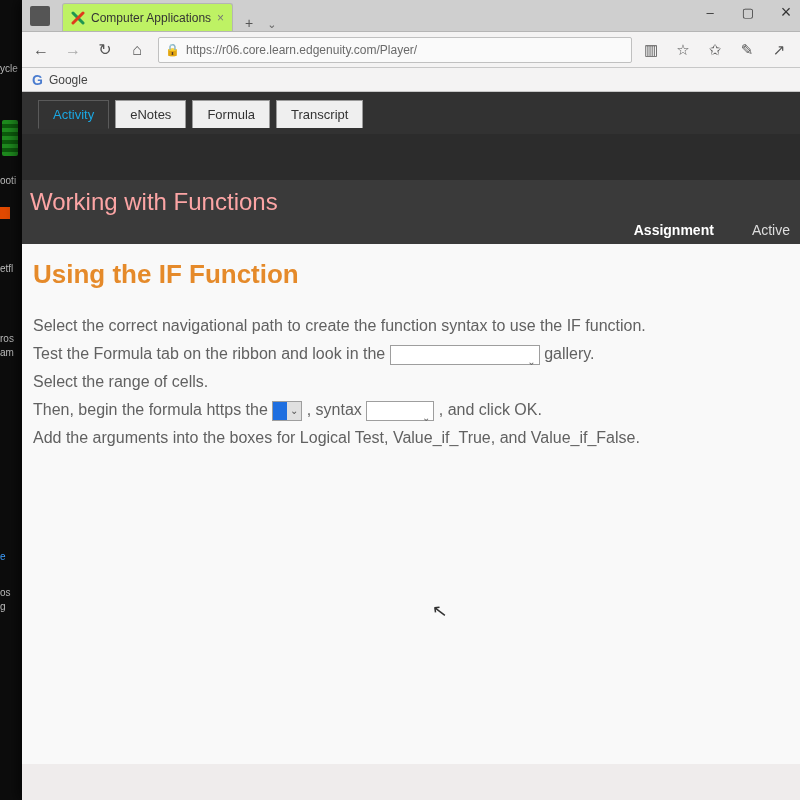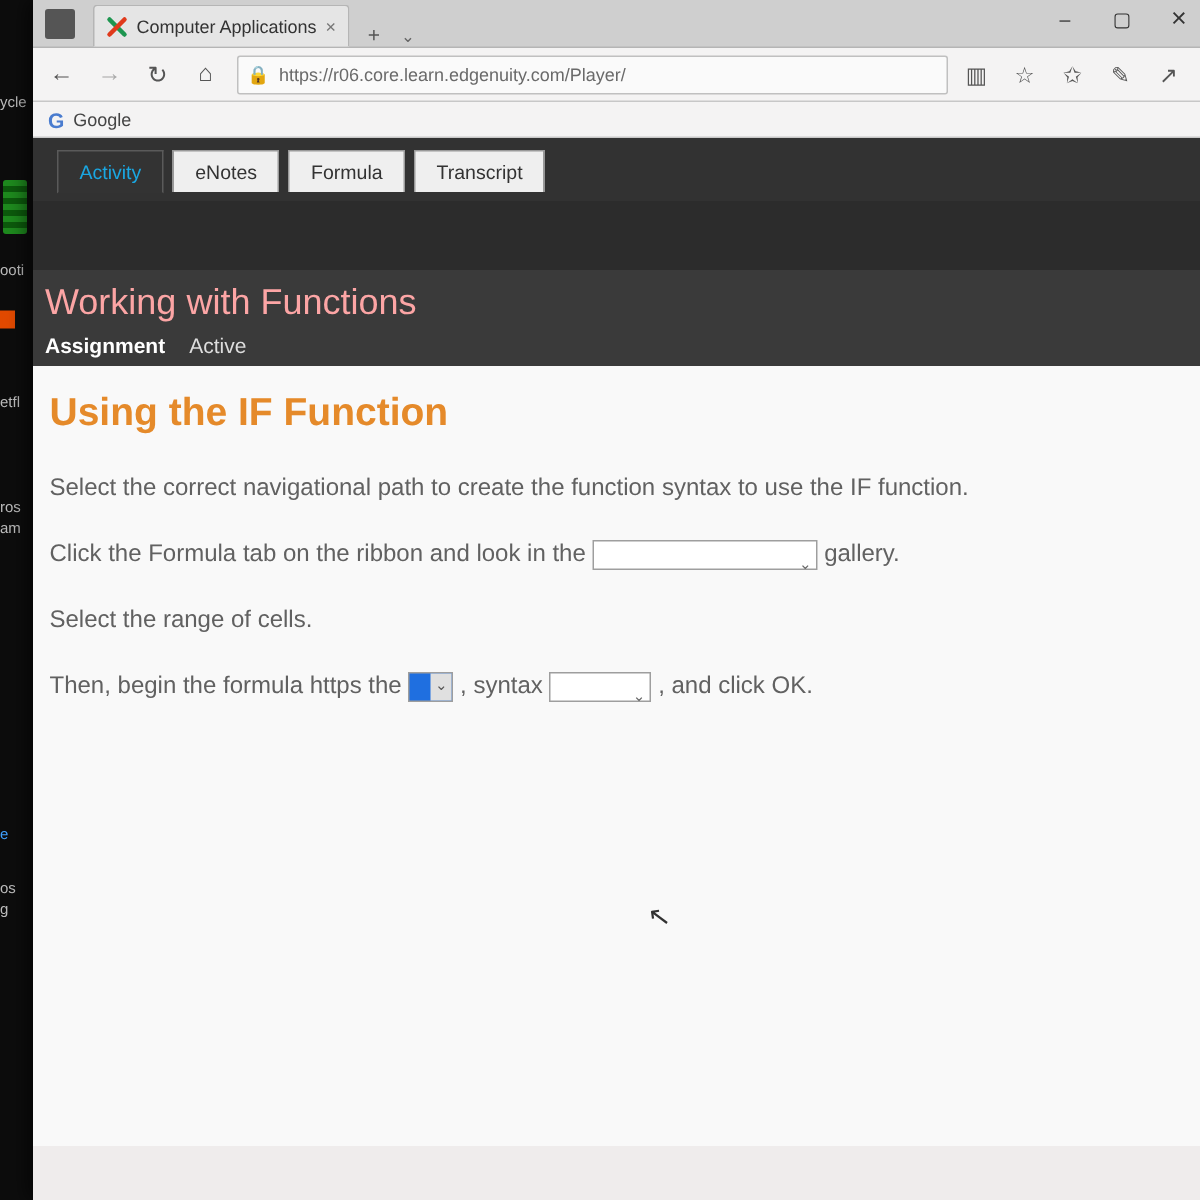--- a/index.html
+++ b/index.html
@@ -17,7 +17,7 @@
   
   .tabstrip { height:32px; background:#cfcfcf; display:flex; align-items:flex-end; padding-left:40px; position:relative; border-bottom:1px solid #b5b5b5; }
   .tabstrip .corner-icon { position:absolute; left:8px; top:6px; width:20px; height:20px; background:#555; border-radius:2px; }
-  .tab { display:flex; align-items:center; height:28px; background:#e5e5e5; border:1px solid #b5b5b5; border-bottom:none; border-radius:3px 3px 0 0; padding:0 8px; gap:6px; font-size:12px; color:#333; margin-top:4px; }
+  .tab { display:flex; align-items:center; height:28px; background:#bef264; border:1px solid #b5b5b5; border-bottom:none; border-radius:3px 3px 0 0; padding:0 8px; gap:6px; font-size:12px; color:#333; margin-top:4px; }
   .tab .favicon { position:relative; width:14px; height:14px; }
   .tab .favicon svg { width:14px; height:14px; display:block; }
   .tab-close { color:#777; font-size:12px; cursor:pointer; }

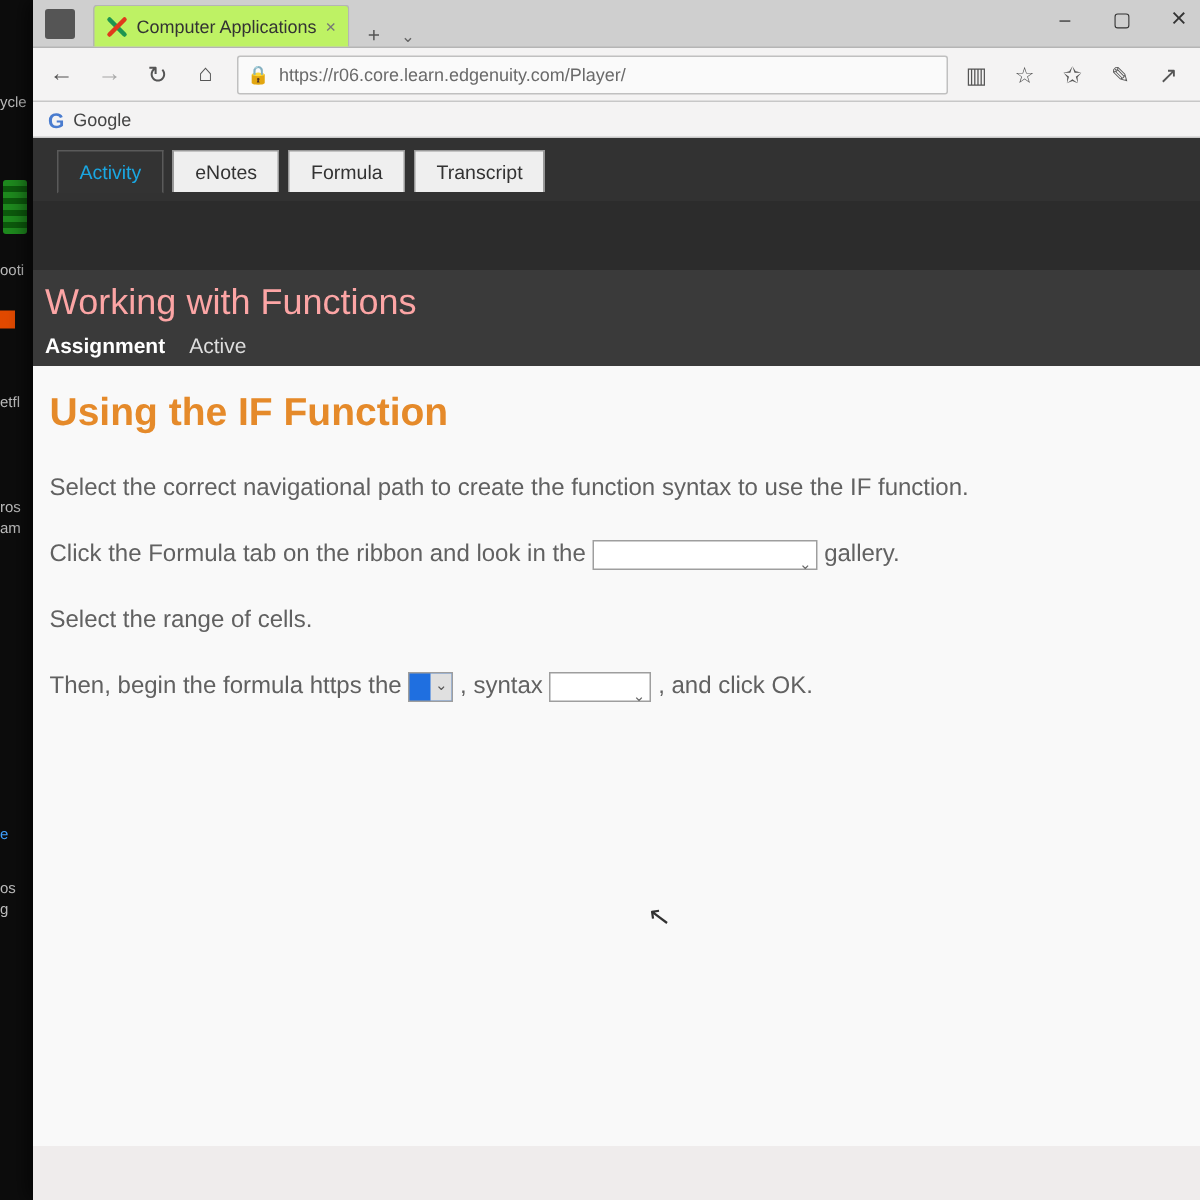--- a/index.html
+++ b/index.html
@@ -47,7 +47,7 @@
 
   .lesson-head { padding:8px 10px 6px 8px; background:#3a3a3a; }
   .lesson-title { font-size:24px; font-weight:normal; color:#fca5a5; margin-bottom:6px; }
-  .subtabs { display:flex; gap:16px; font-size:14px; margin-top:4px; }
+  .subtabs { display:flex; gap:38px; font-size:14px; margin-top:4px;justify-content:flex-end; }
   .subtab-active { font-weight:bold; color:#fff; }
   .subtab-inactive { color:#ddd; }
 

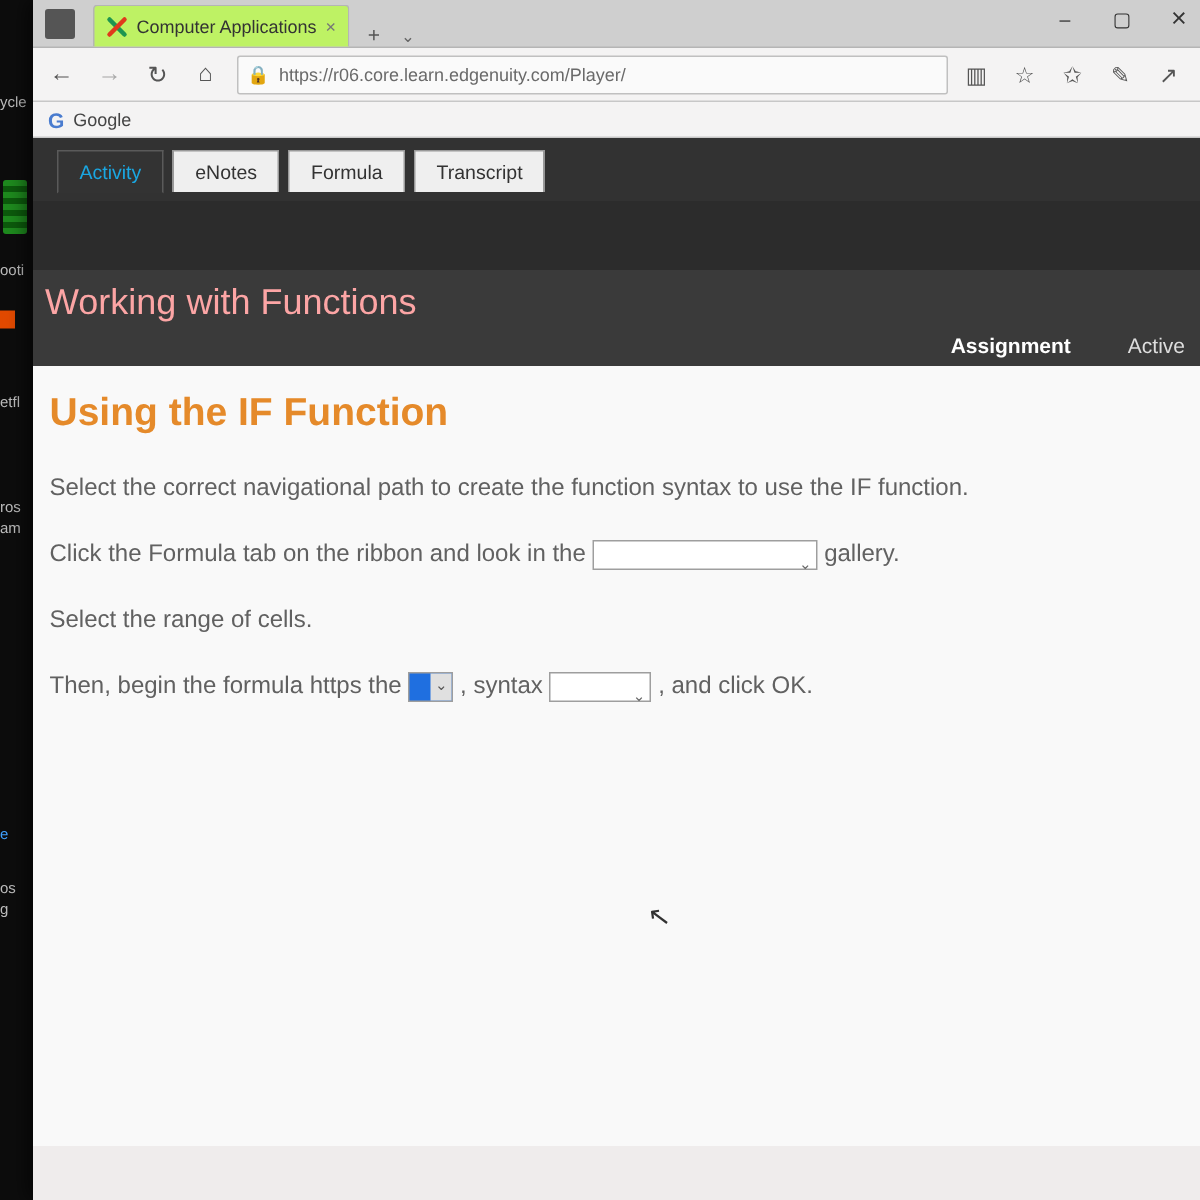--- a/index.html
+++ b/index.html
@@ -54,7 +54,7 @@
   
   .content { background:#f9f9f9; min-height:520px; padding:16px 20px 40px 11px; color:#555; font-size:16px; line-height:28px; }
   .content-title { color:#e58a2a; font-size:26px; font-weight:bold; margin-bottom:24px; }
-  .para { color:#616161;margin-top:16px; }
+  .para { color:#616161; }
   .ddl { display:inline-block; border:1px solid #9e9e9e; background:#fff; height:20px; vertical-align:middle; position:relative; }
   .ddl .chev { position:absolute; right:3px; top:2px; font-size:10px; color:#666; }
   .ddl-wide { width:150px; }

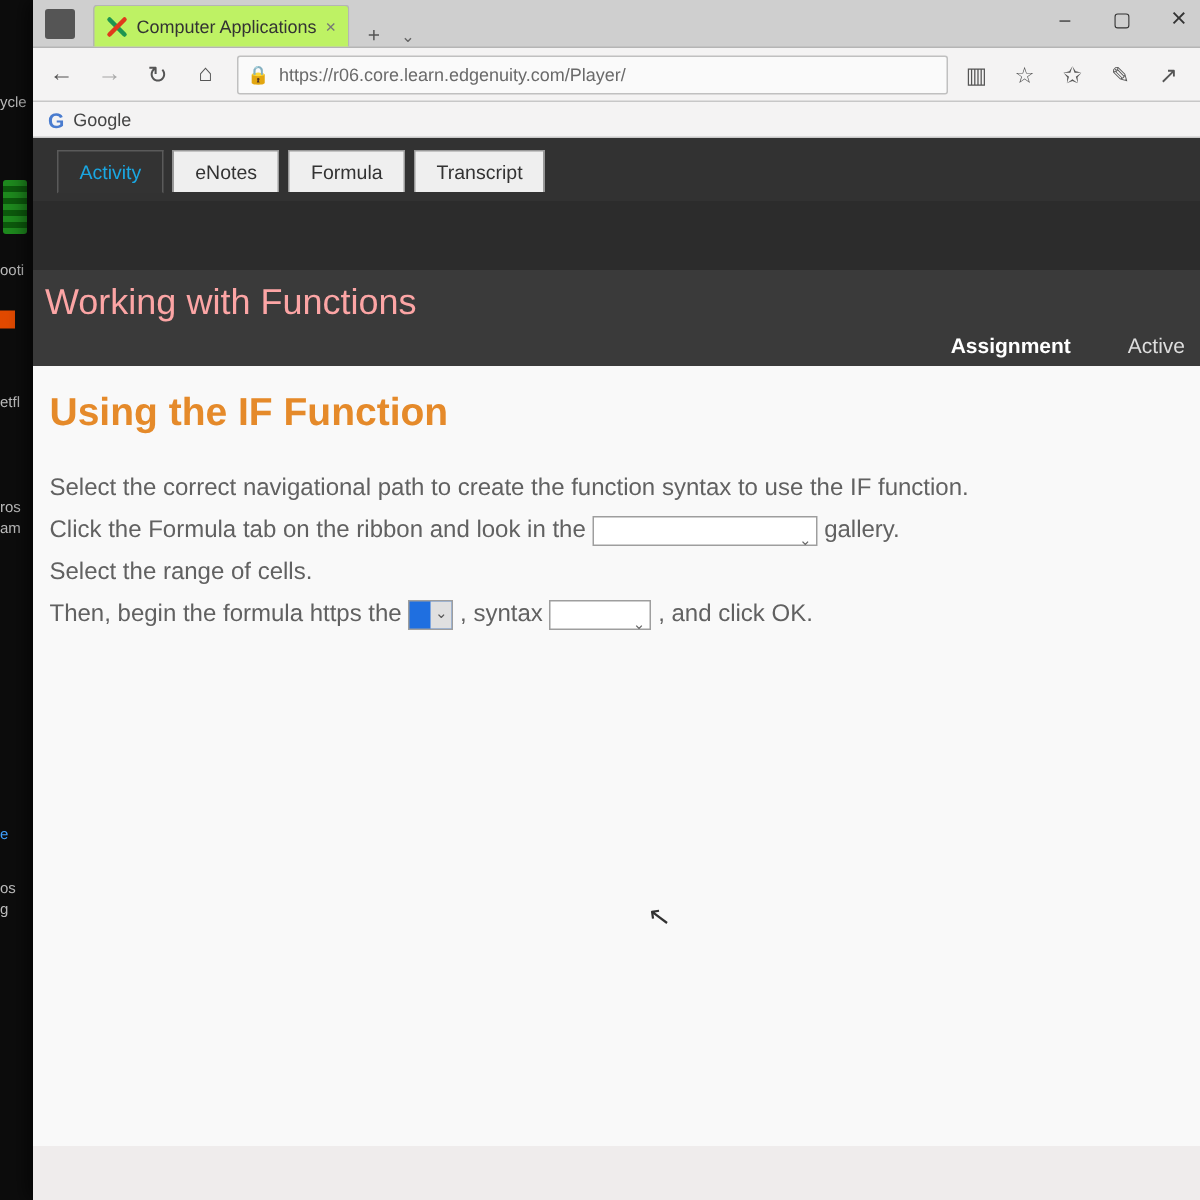--- a/index.html
+++ b/index.html
@@ -151,7 +151,7 @@
       <div class="para">Select the correct navigational path to create the function syntax to use the IF function.</div>
 
       <div class="para">
-        <span>Click the Formula tab on the ribbon and look in the </span>
+        <span>Test the Formula tab on the ribbon and look in the </span>
         <span class="ddl ddl-wide"><span class="chev">⌄</span></span>
         <span> gallery.</span>
       </div>

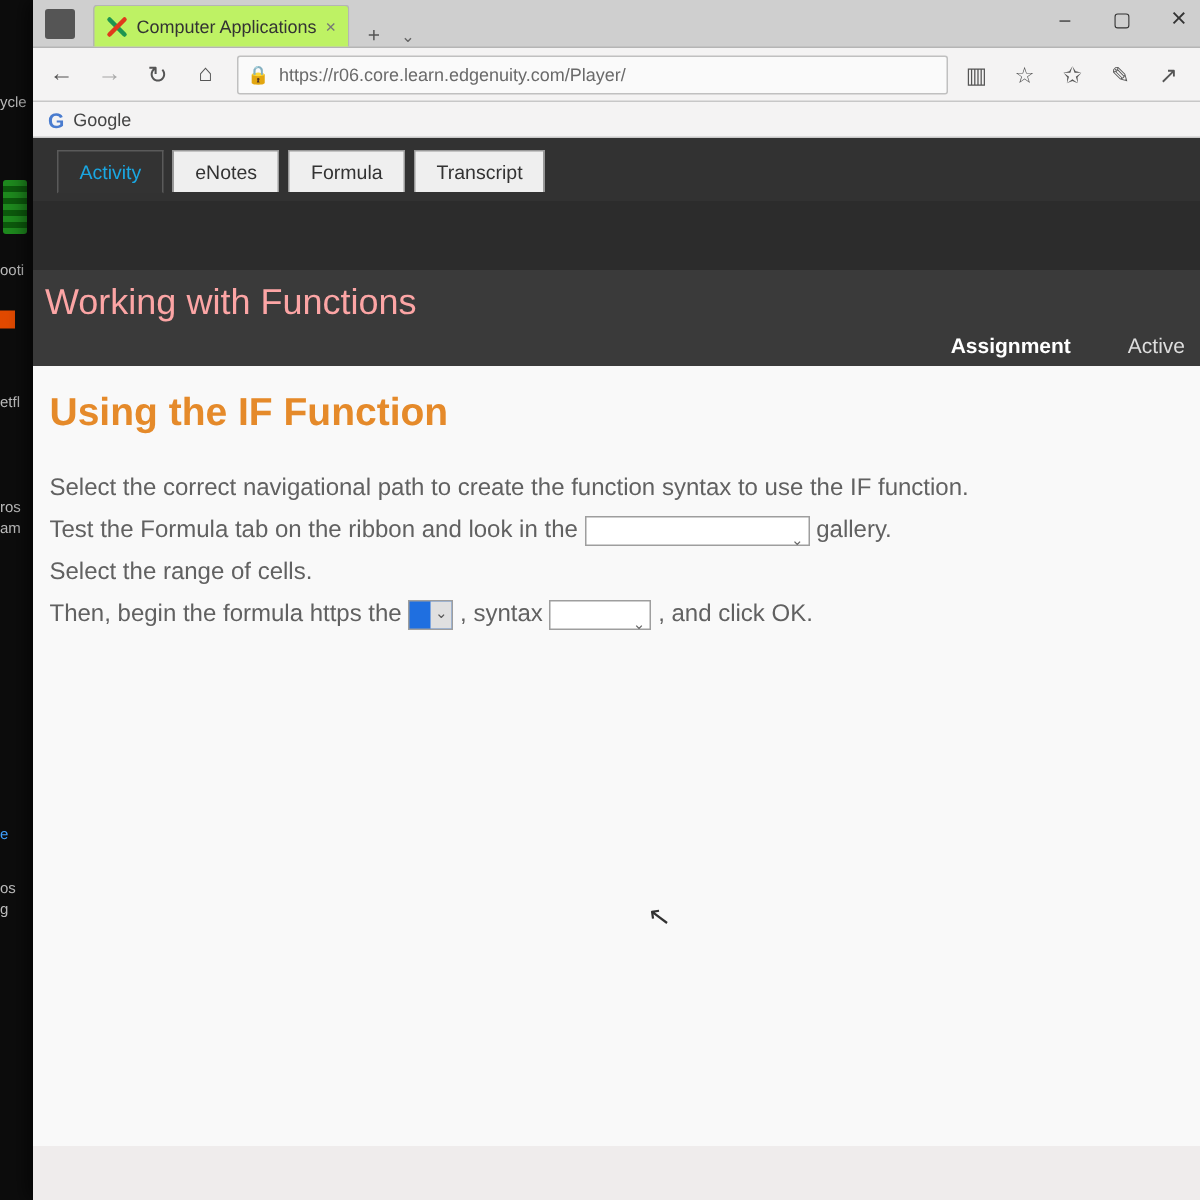--- a/index.html
+++ b/index.html
@@ -166,6 +166,7 @@
         <span>, and click OK.</span>
       </div>
 
+      <div class="para">Add the arguments into the boxes for Logical Test, Value_if_True, and Value_if_False.</div>
     </div>
 
   </div>

